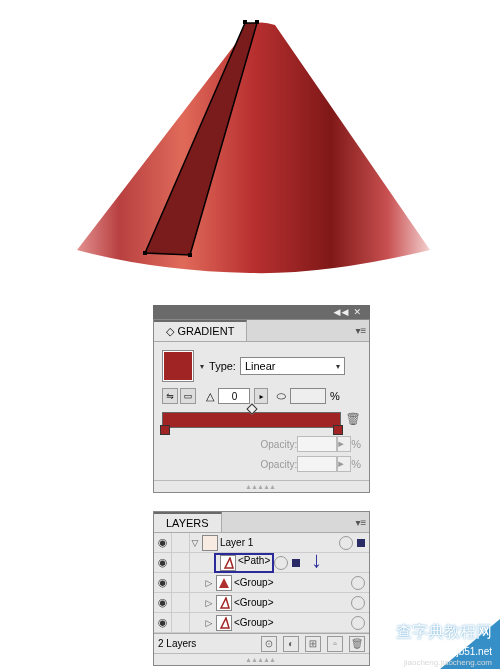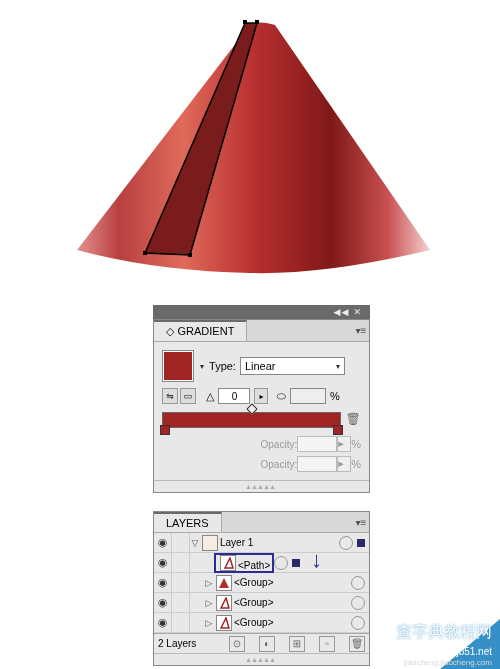--- a/index.html
+++ b/index.html
@@ -49,7 +49,7 @@
 .sel-indicator { width: 8px; height: 8px; background: #2a2a66; margin-right: 4px; }
 .layers-foot { height: 20px; display: flex; align-items: center; border-top: 1px solid #aaa; background: #e8e8e8; padding: 0 4px; gap: 14px; font-size: 10px; }
 .foot-icon { width: 16px; height: 16px; border: 1px solid #999; display: flex; align-items: center; justify-content: center; font-size: 10px; color: #666; }
-.path-highlight { border: 2px solid #2a2a99; padding: 0 2px; display: flex; align-items: flex-end; }
+.path-highlight { border: 2px solid #2a2a99; padding: 0 2px; display: flex; align-items: flex-start; }
 .blue-arrow { position: absolute; color: #2a2a99; font-size: 22px; font-weight: bold; }
 .watermark-triangle { position: absolute; right: 0; bottom: 0; width: 0; height: 0; border-left: 60px solid transparent; border-bottom: 50px solid #3690c7; }
 .watermark-text1 { position: absolute; right: 8px; bottom: 26px; color: #fff; font-size: 16px; text-shadow: 0 0 2px #3690c7; }

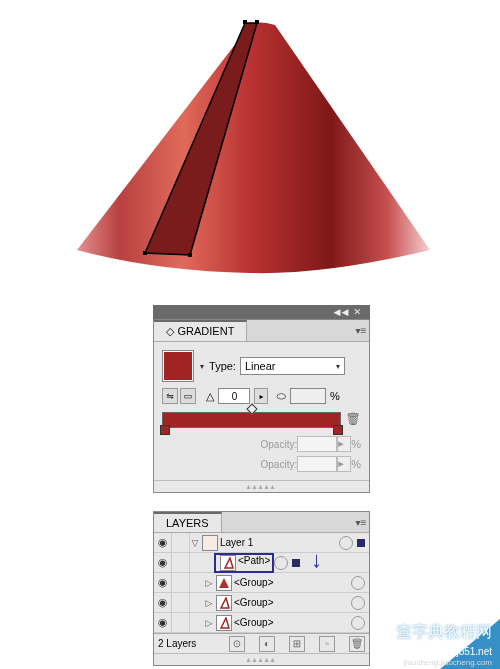--- a/index.html
+++ b/index.html
@@ -47,7 +47,7 @@
 .layer-name { font-size: 10px; flex: 1; }
 .target { width: 14px; height: 14px; border: 1px solid #999; border-radius: 50%; margin-right: 4px; }
 .sel-indicator { width: 8px; height: 8px; background: #2a2a66; margin-right: 4px; }
-.layers-foot { height: 20px; display: flex; align-items: center; border-top: 1px solid #aaa; background: #e8e8e8; padding: 0 4px; gap: 14px; font-size: 10px; }
+.layers-foot { height: 20px; display: flex; align-items: center; border-top: 1px solid #aaa; background: #e8e8e8; padding: 0 4px; gap: 6px; font-size: 10px; }
 .foot-icon { width: 16px; height: 16px; border: 1px solid #999; display: flex; align-items: center; justify-content: center; font-size: 10px; color: #666; }
 .path-highlight { border: 2px solid #2a2a99; padding: 0 2px; display: flex; align-items: flex-start; }
 .blue-arrow { position: absolute; color: #2a2a99; font-size: 22px; font-weight: bold; }

